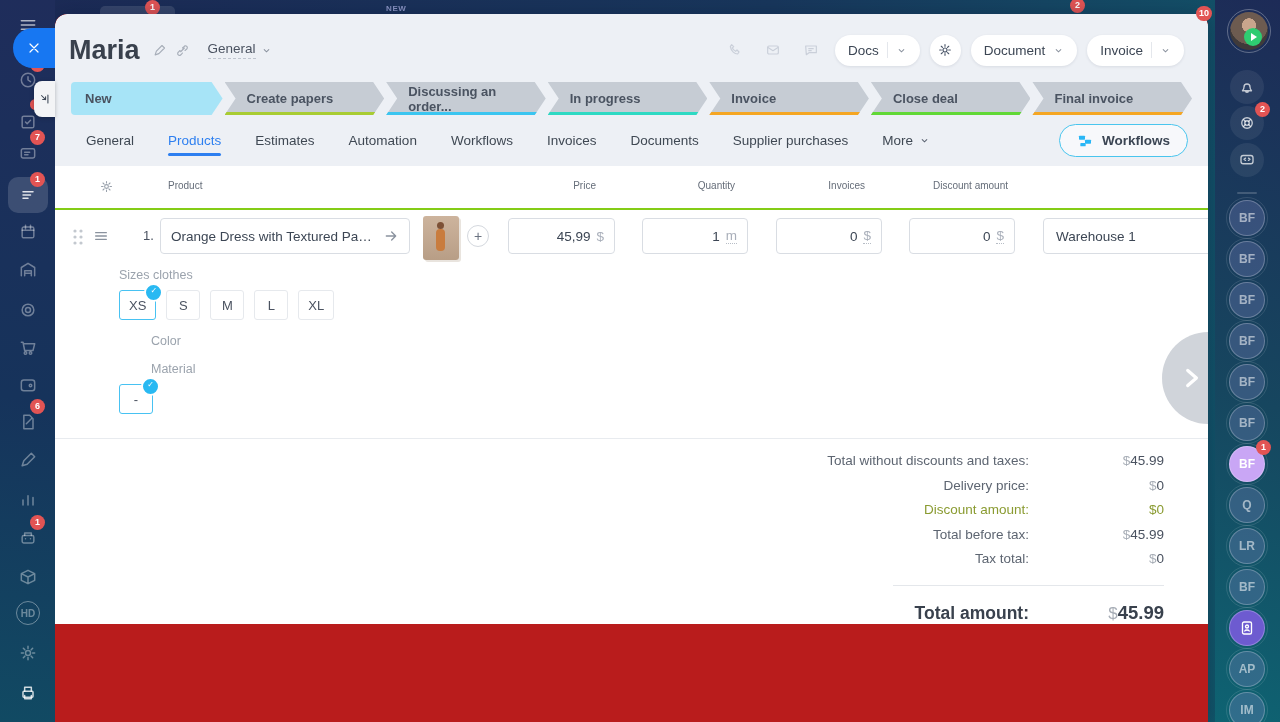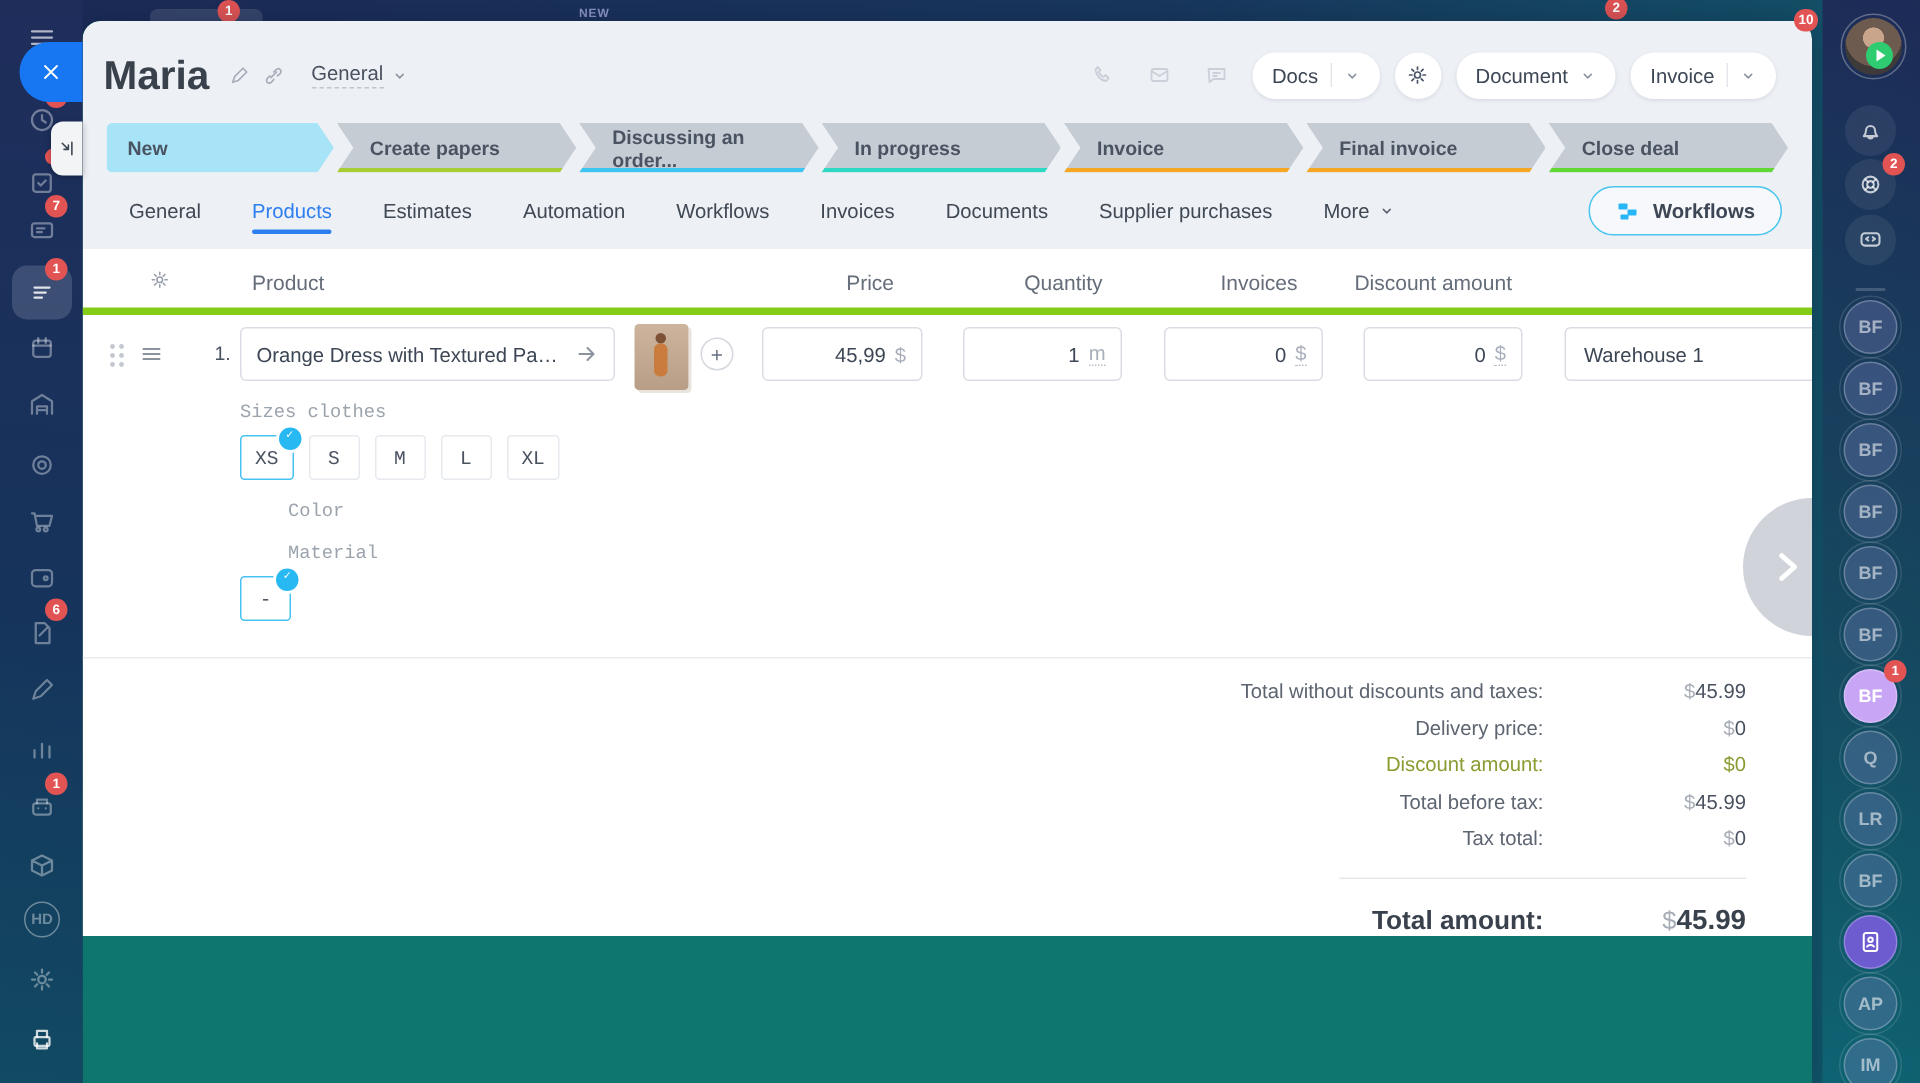--- a/index.html
+++ b/index.html
@@ -43,7 +43,7 @@
   .rsb-av.purple { background:#6d5bd0; color:#fff; }
   .rsb-av .badge { position:absolute; top:-7px; right:-7px; }
   
-  .card { position:absolute; left:55px; top:14px; width:1153px; height:708px; background:#0f766e; border-radius:12px 12px 0 0; z-index:2; overflow:hidden; box-shadow:0 2px 20px rgba(10,20,50,.35); }
+  .card { position:absolute; left:55px; top:14px; width:1153px; height:708px; background:#b91c1c; border-radius:12px 12px 0 0; z-index:2; overflow:hidden; box-shadow:0 2px 20px rgba(10,20,50,.35); }
   .card-head { background:#edf0f5; padding-top:16px; border-radius:12px 12px 0 0; }
   .title-row { display:flex; align-items:center; height:40px; padding:0 24px 0 14px; }
   .title-row h1 { font-size:27px; font-weight:700; color:#39414d; margin-right:12px; }

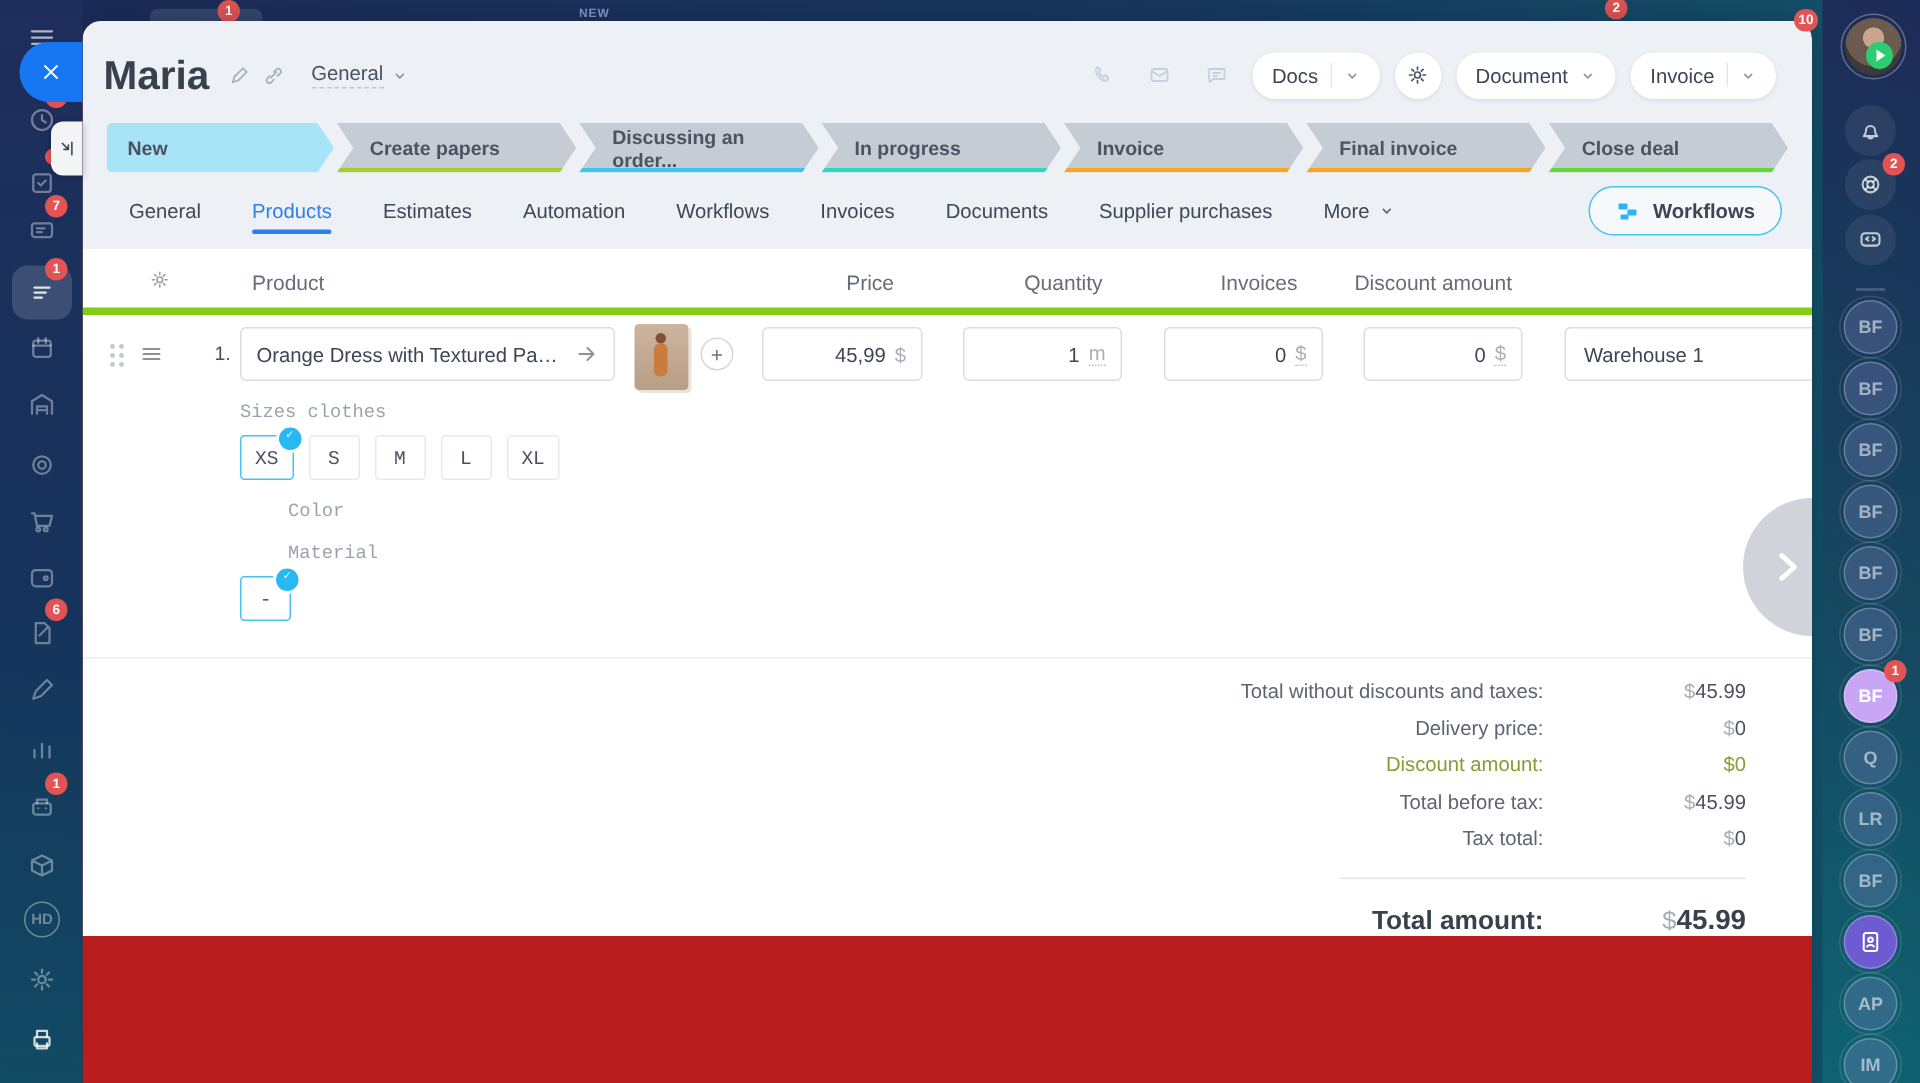--- a/index.html
+++ b/index.html
@@ -346,12 +346,12 @@
           <div class="ul" style="background: rgb(245, 166, 35);"></div>
         </div>
         <div class="stage">
+          <span>Close deal</span>
+          <div class="ul" style="background: rgb(97, 216, 54);"></div>
+        </div>
+        <div class="stage">
           <span>Final invoice</span>
           <div class="ul" style="background: rgb(245, 166, 35);"></div>
-        </div>
-        <div class="stage">
-          <span>Close deal</span>
-          <div class="ul" style="background: rgb(97, 216, 54);"></div>
         </div>
       </div>
     <div class="tabs-row">

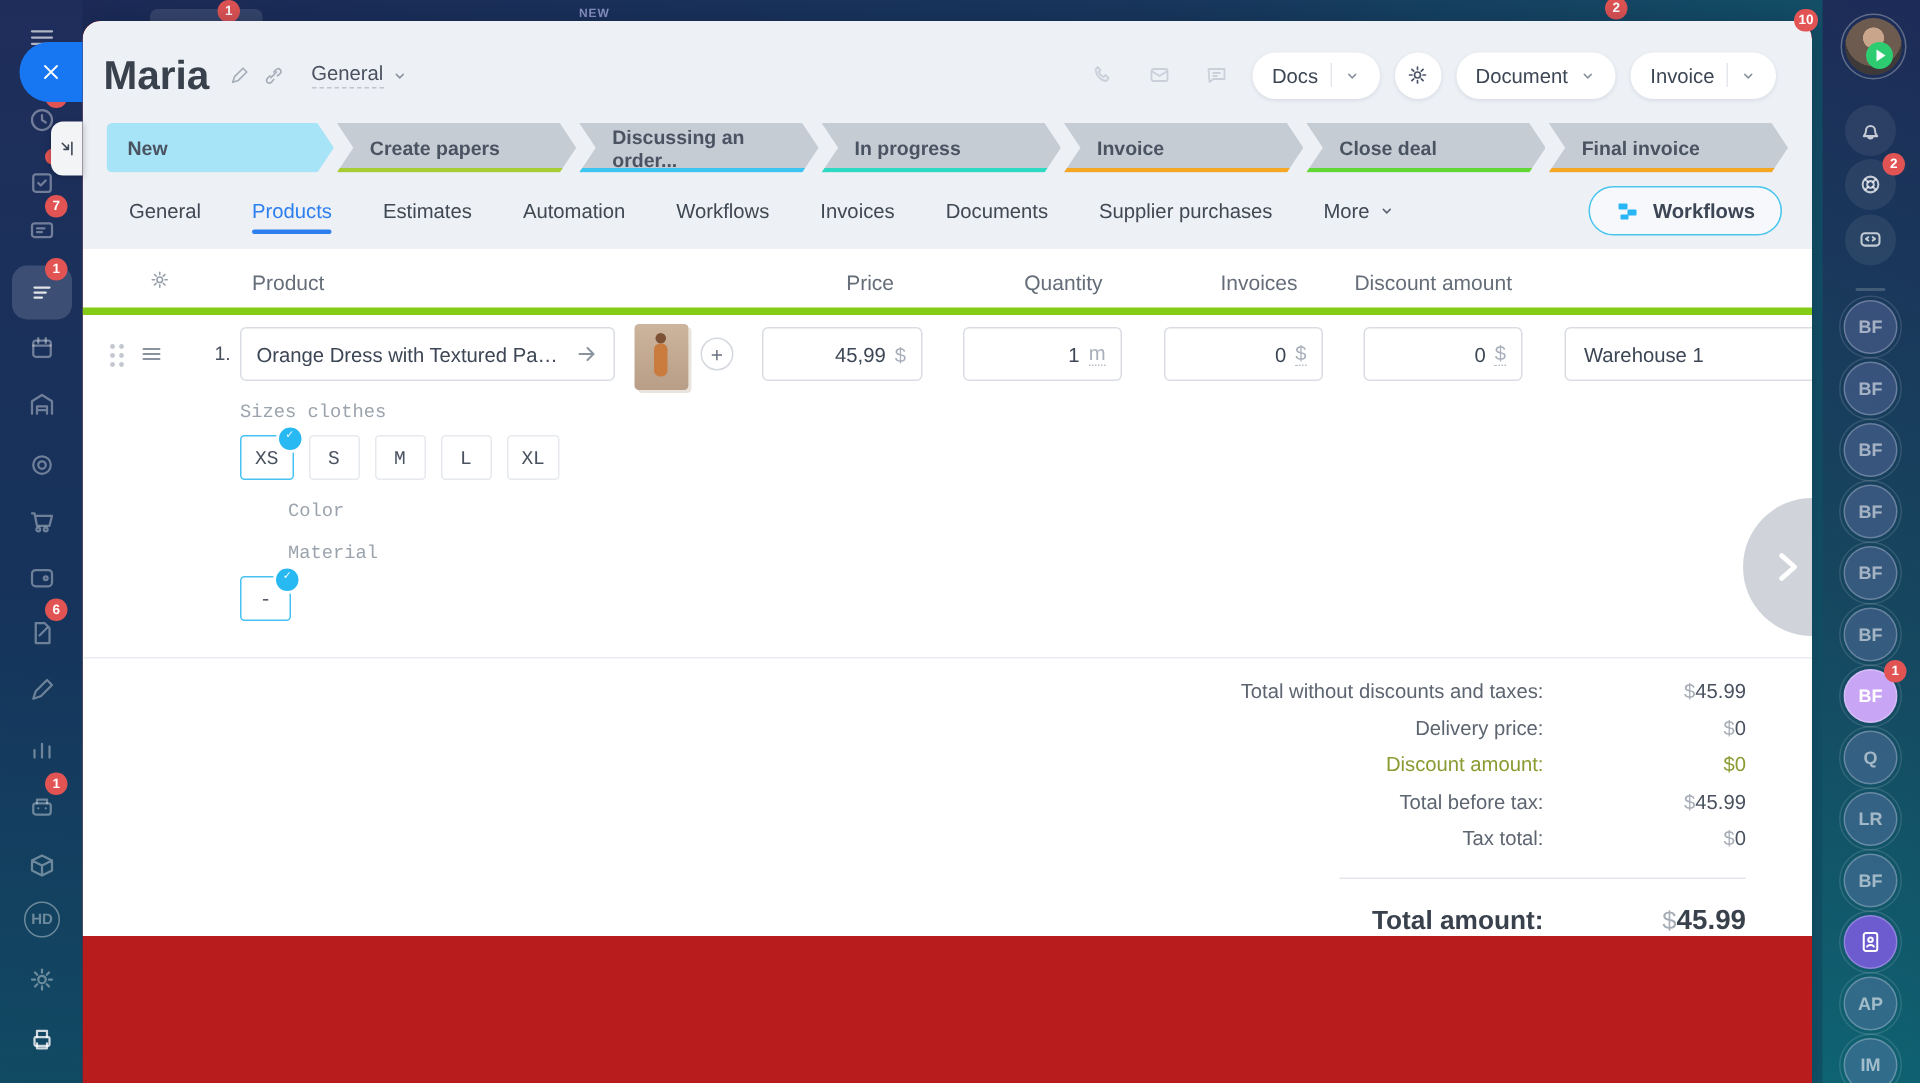--- a/index.html
+++ b/index.html
@@ -79,7 +79,7 @@
   .btn-select { background:#fff; color:#3c4654; border:1px solid #d6dae0; border-radius:4px; height:38px; padding:0 19px; font-size:12px; font-weight:700; letter-spacing:.6px; font-family:inherit; margin-left:13px; cursor:pointer; }
   .red-outline { position:absolute; left:15px; top:5px; width:283px; height:50px; border:3px solid #f4564b; border-radius:9px; pointer-events:none; }
   .gear-sq { position:absolute; right:30px; top:10px; width:36px; height:36px; border:1px solid #dfe3e8; border-radius:4px; background:#fff; color:#4a5568; display:flex; align-items:center; justify-content:center; cursor:pointer; }
-  .thead { position:relative; height:44px; border-bottom:5px solid #84cc16; font-size:14px; color:#656d79;padding-left:33px; }
+  .thead { position:relative; height:44px; border-bottom:2px solid #84cc16; font-size:10px; color:#656d79;padding-left:33px; }
   .th { position:absolute; top:14px; }
   .th.r { text-align:right; }
   .th-gear { position:absolute; left:44px; top:13px; color:#98a0ab; cursor:pointer; }

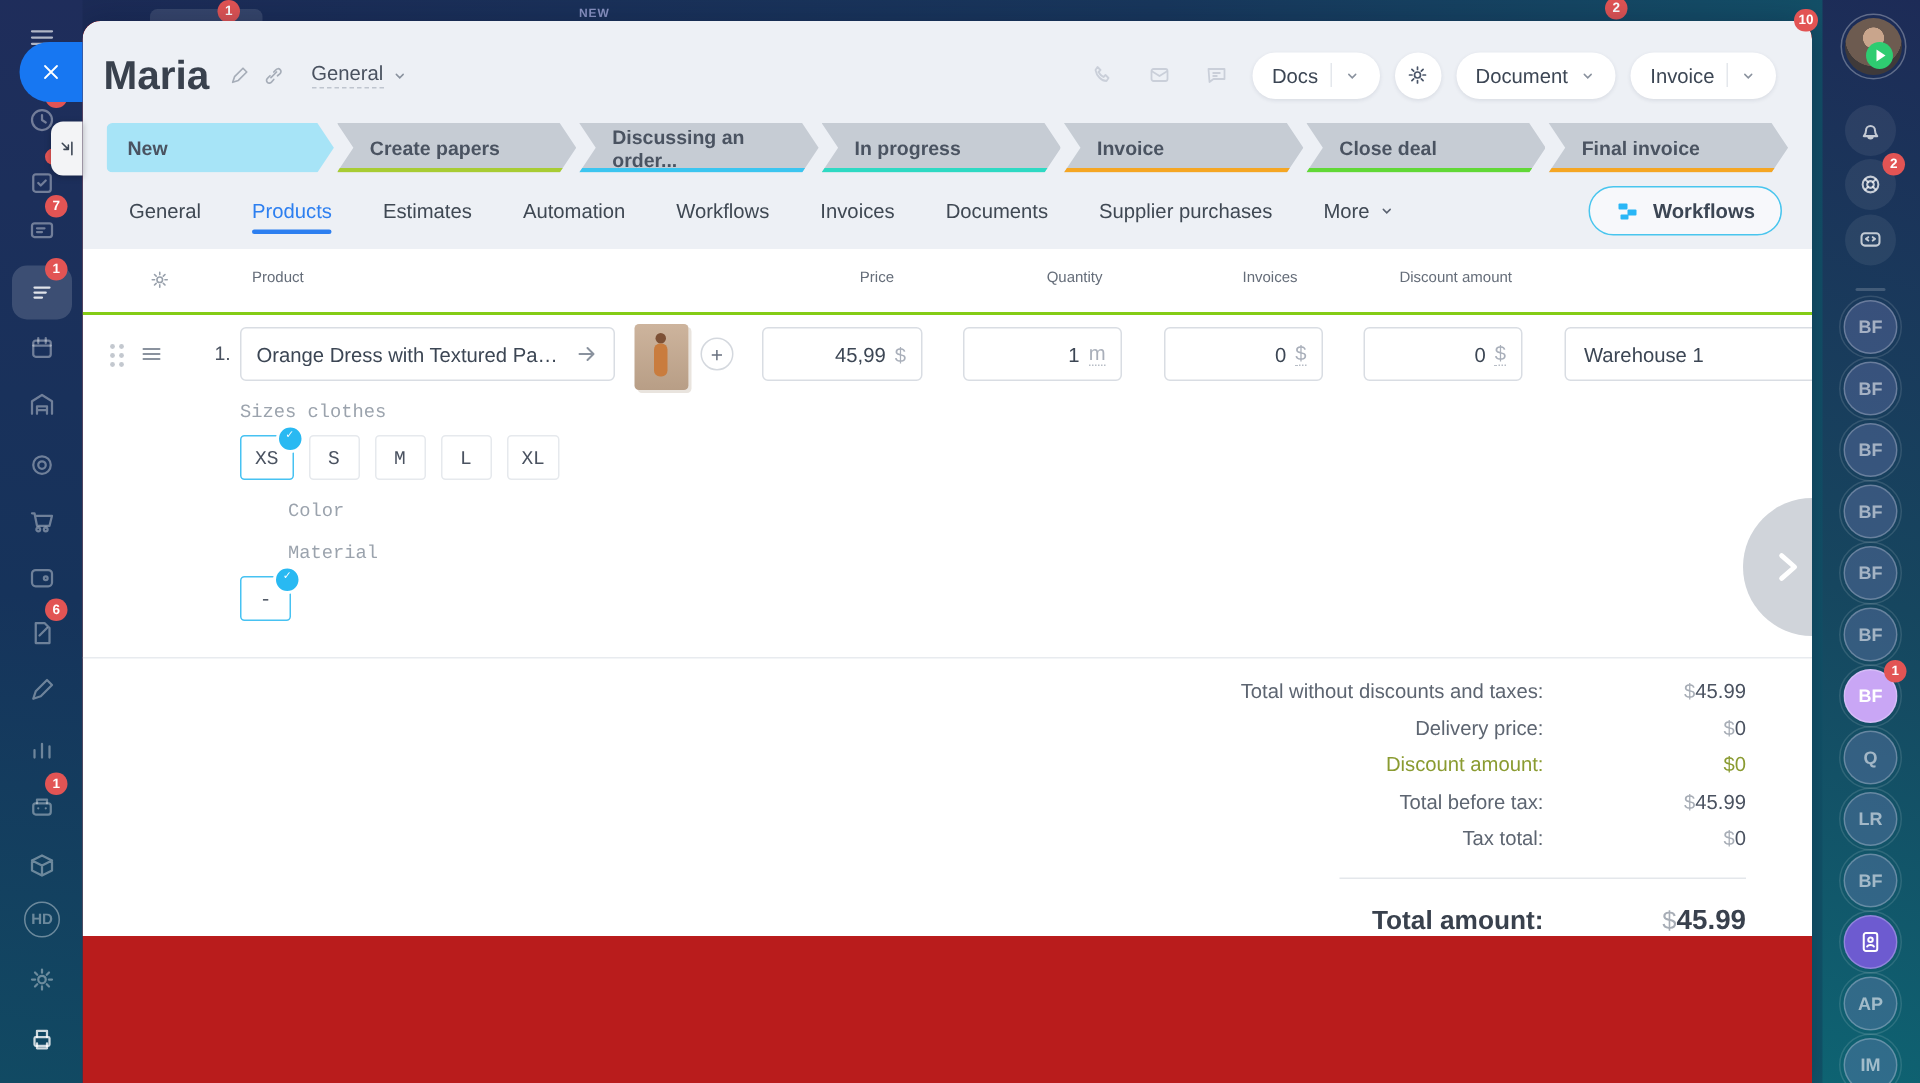--- a/index.html
+++ b/index.html
@@ -99,7 +99,7 @@
   .thumb::after { content:""; position:absolute; left:13px; top:13px; width:9px; height:22px; border-radius:4px; background:#c97c3e; }
   .plus-btn { position:absolute; left:412px; top:15px; width:22px; height:22px; border-radius:50%; border:1px solid #d4d8de; background:#fff; color:#6a7280; display:flex; align-items:center; justify-content:center; font-size:14px; cursor:pointer; }
   .wh-f { left:988px; width:200px; padding:0 12px; font-size:13.5px; cursor:pointer; }
-  .opts { padding-left:105px;font-family:Liberation Mono, monospace; }
+  .opts { padding-left:64px; }
   .opt-label { font-size:12.5px; color:#9ba3ad; margin:4px 0 8px; }
   .chips { display:flex; gap:10px; }
   .chip { position:relative; min-width:34px; height:30px; border:1px solid #e6e9ed; border-radius:3px; background:#fff; display:flex; align-items:center; justify-content:center; font-size:13px; color:#4a5260; padding:0 9px; cursor:pointer; }

